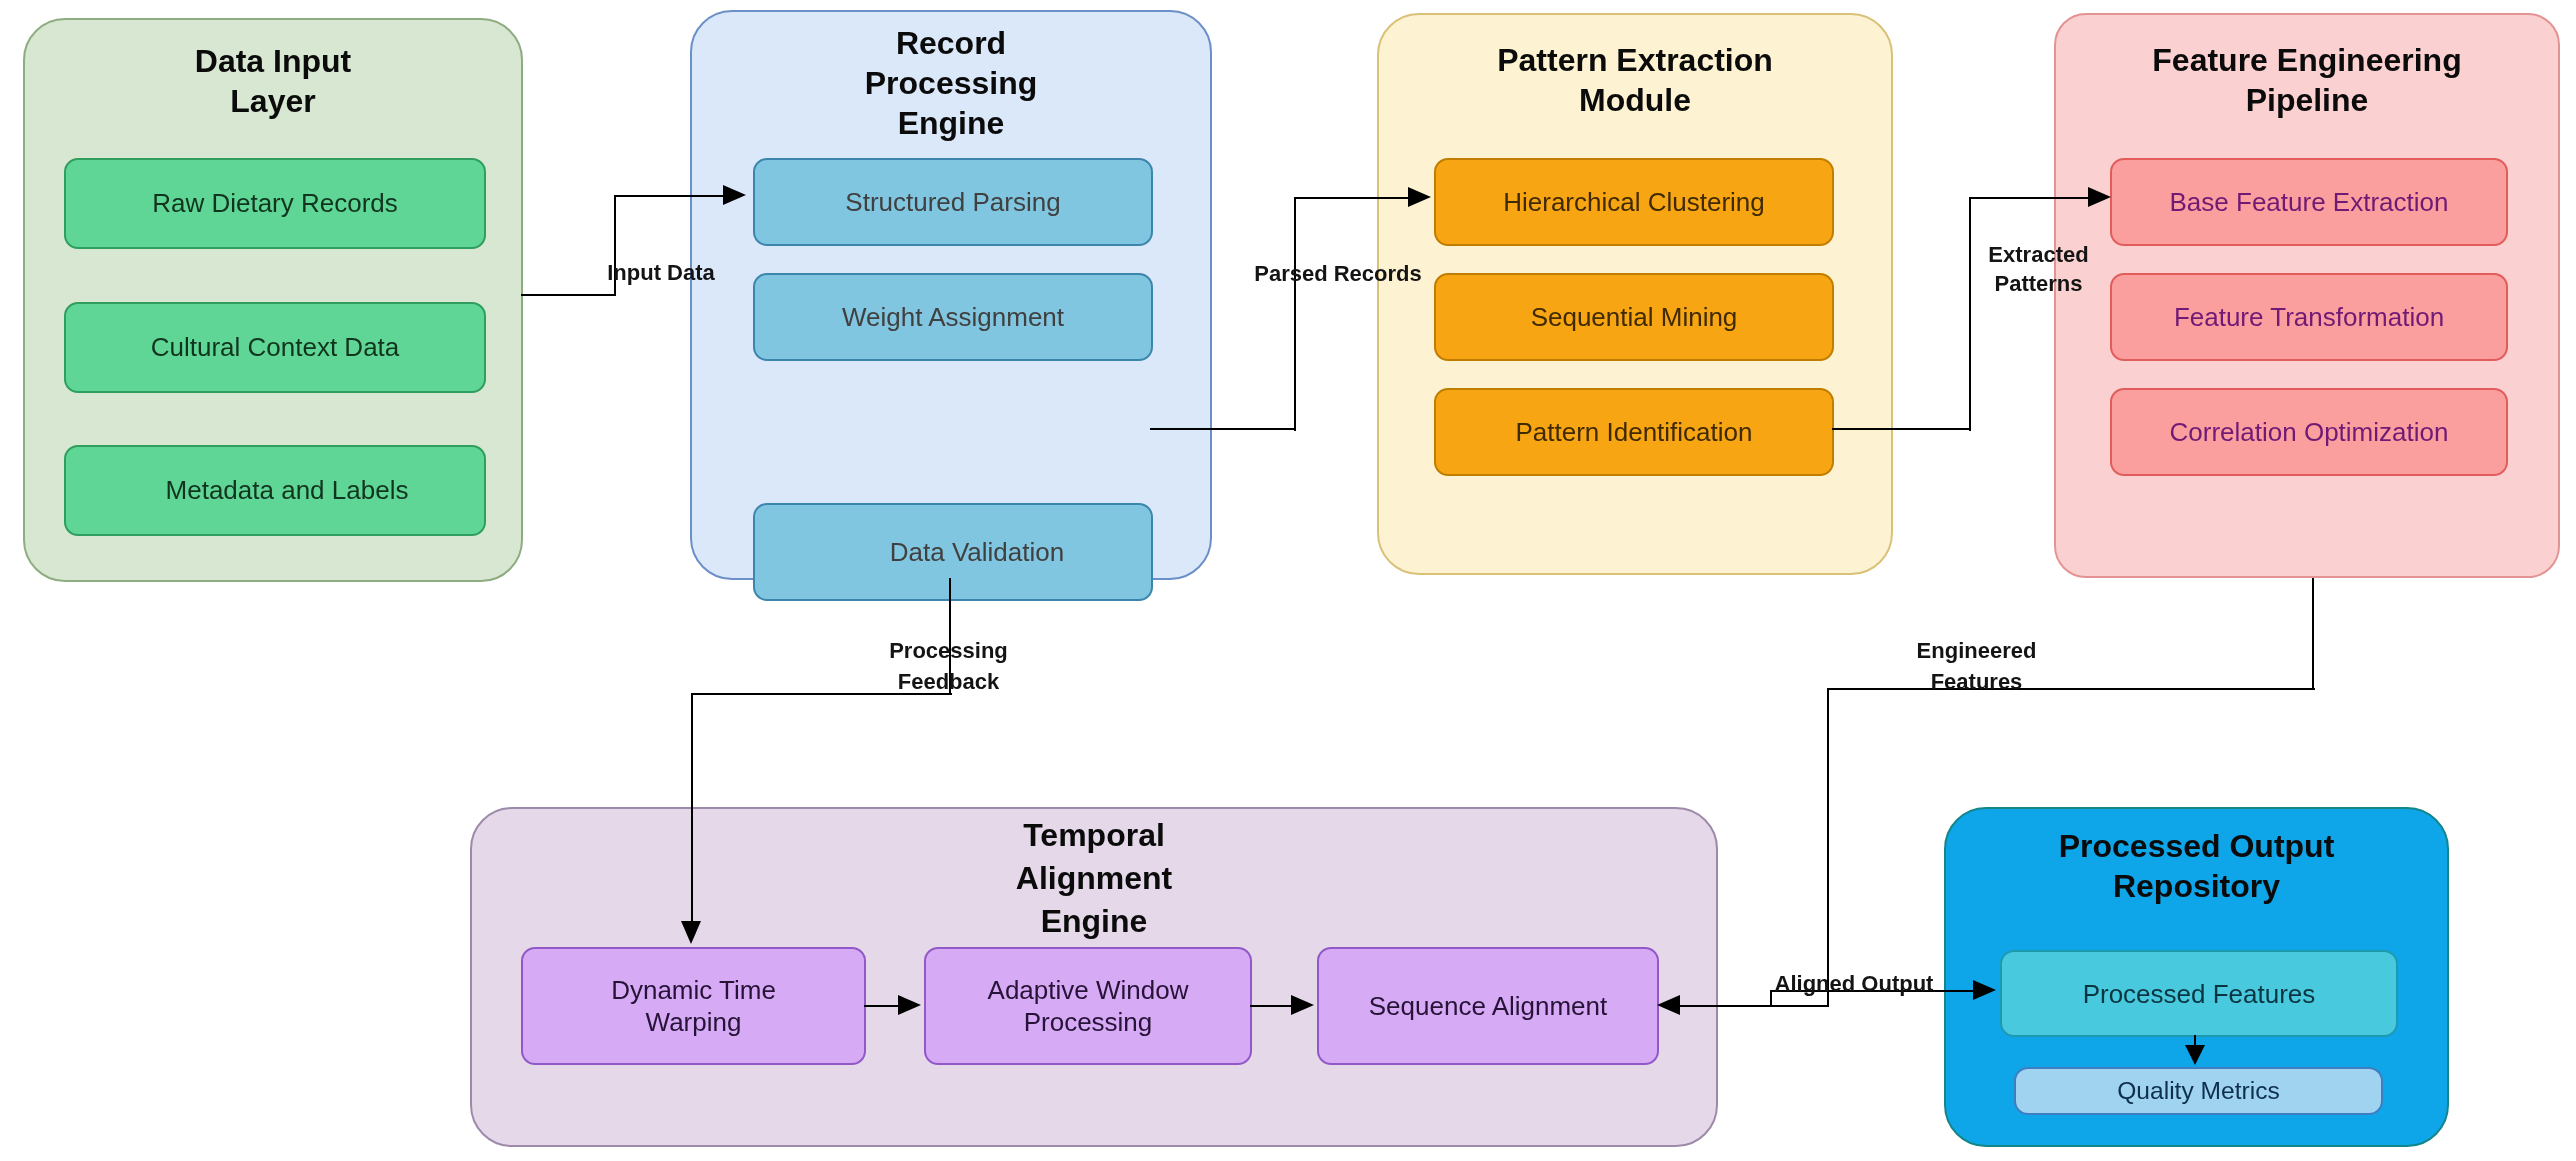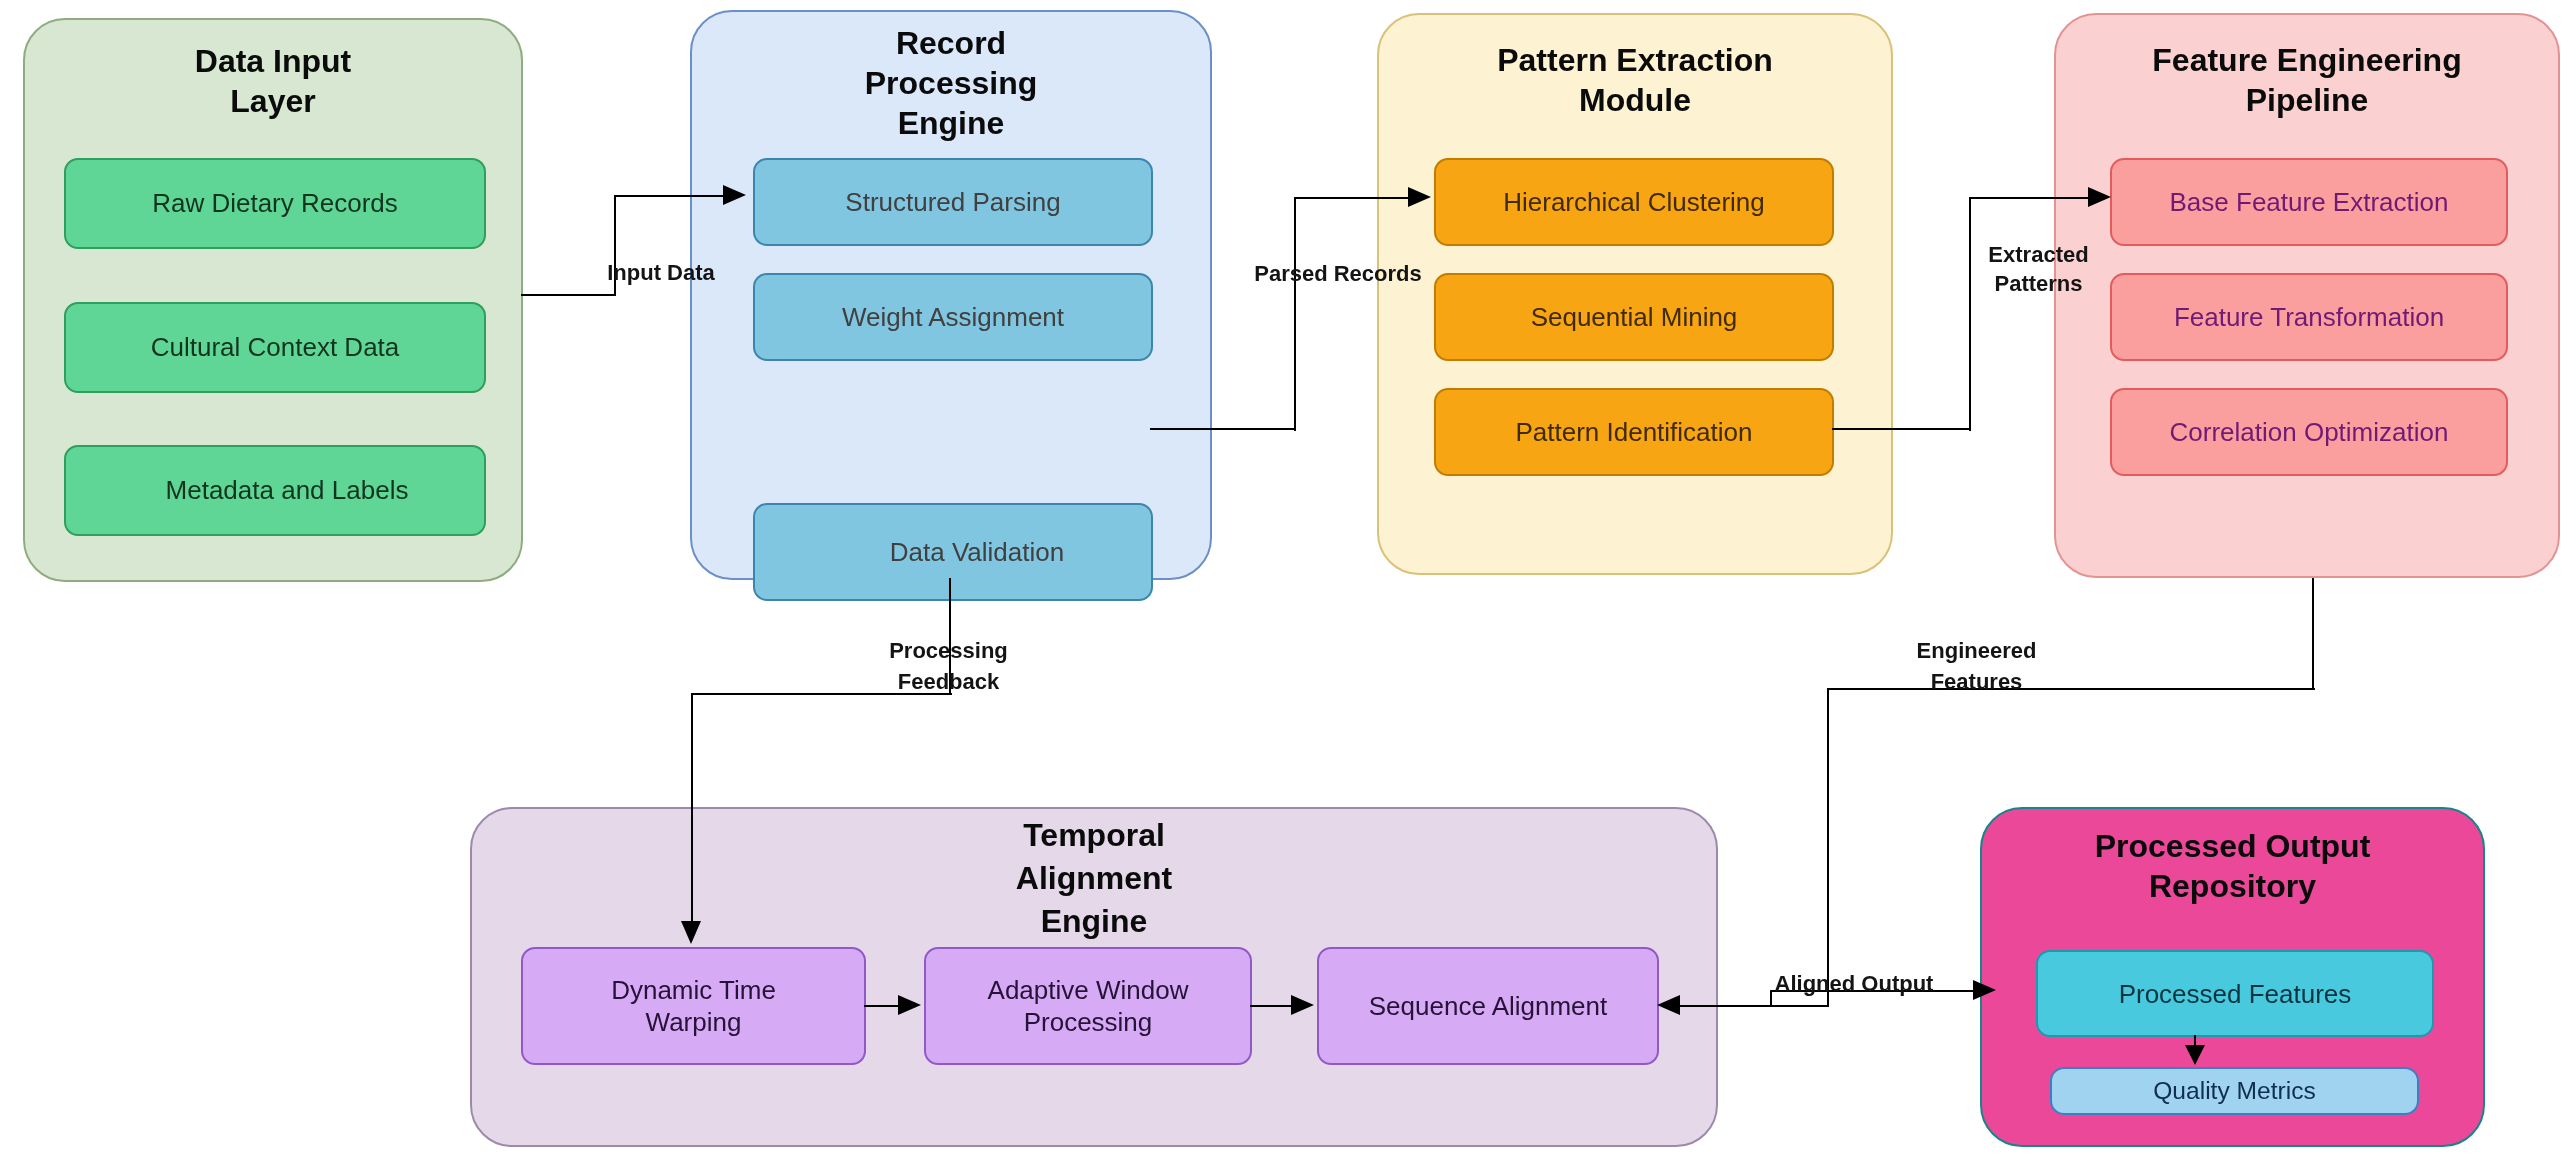--- a/index.html
+++ b/index.html
@@ -22,7 +22,7 @@
   .n-blue{background:#81c6e0;border-color:#3c85ad;color:#404040;}
   .c-yellow{background:#fdf3d2;border-color:#d9c178;}
   .n-orange{background:#f7a512;border-color:#c07d00;color:#402a02;}
-  .c-pink{background:#fbd0d0;border-color:#e49393;}
+  .c-pink{background:#fbd0d0;border-color:#e49393;border-radius:32px;}
   .n-pink{background:#fa9e9e;border-color:#e25c5c;color:#701a75;}
   .c-purple{background:#e4d8e9;border-color:#9d8aab;}
   .n-purple{background:#d7aaf6;border-color:#9159c8;color:#261337;}

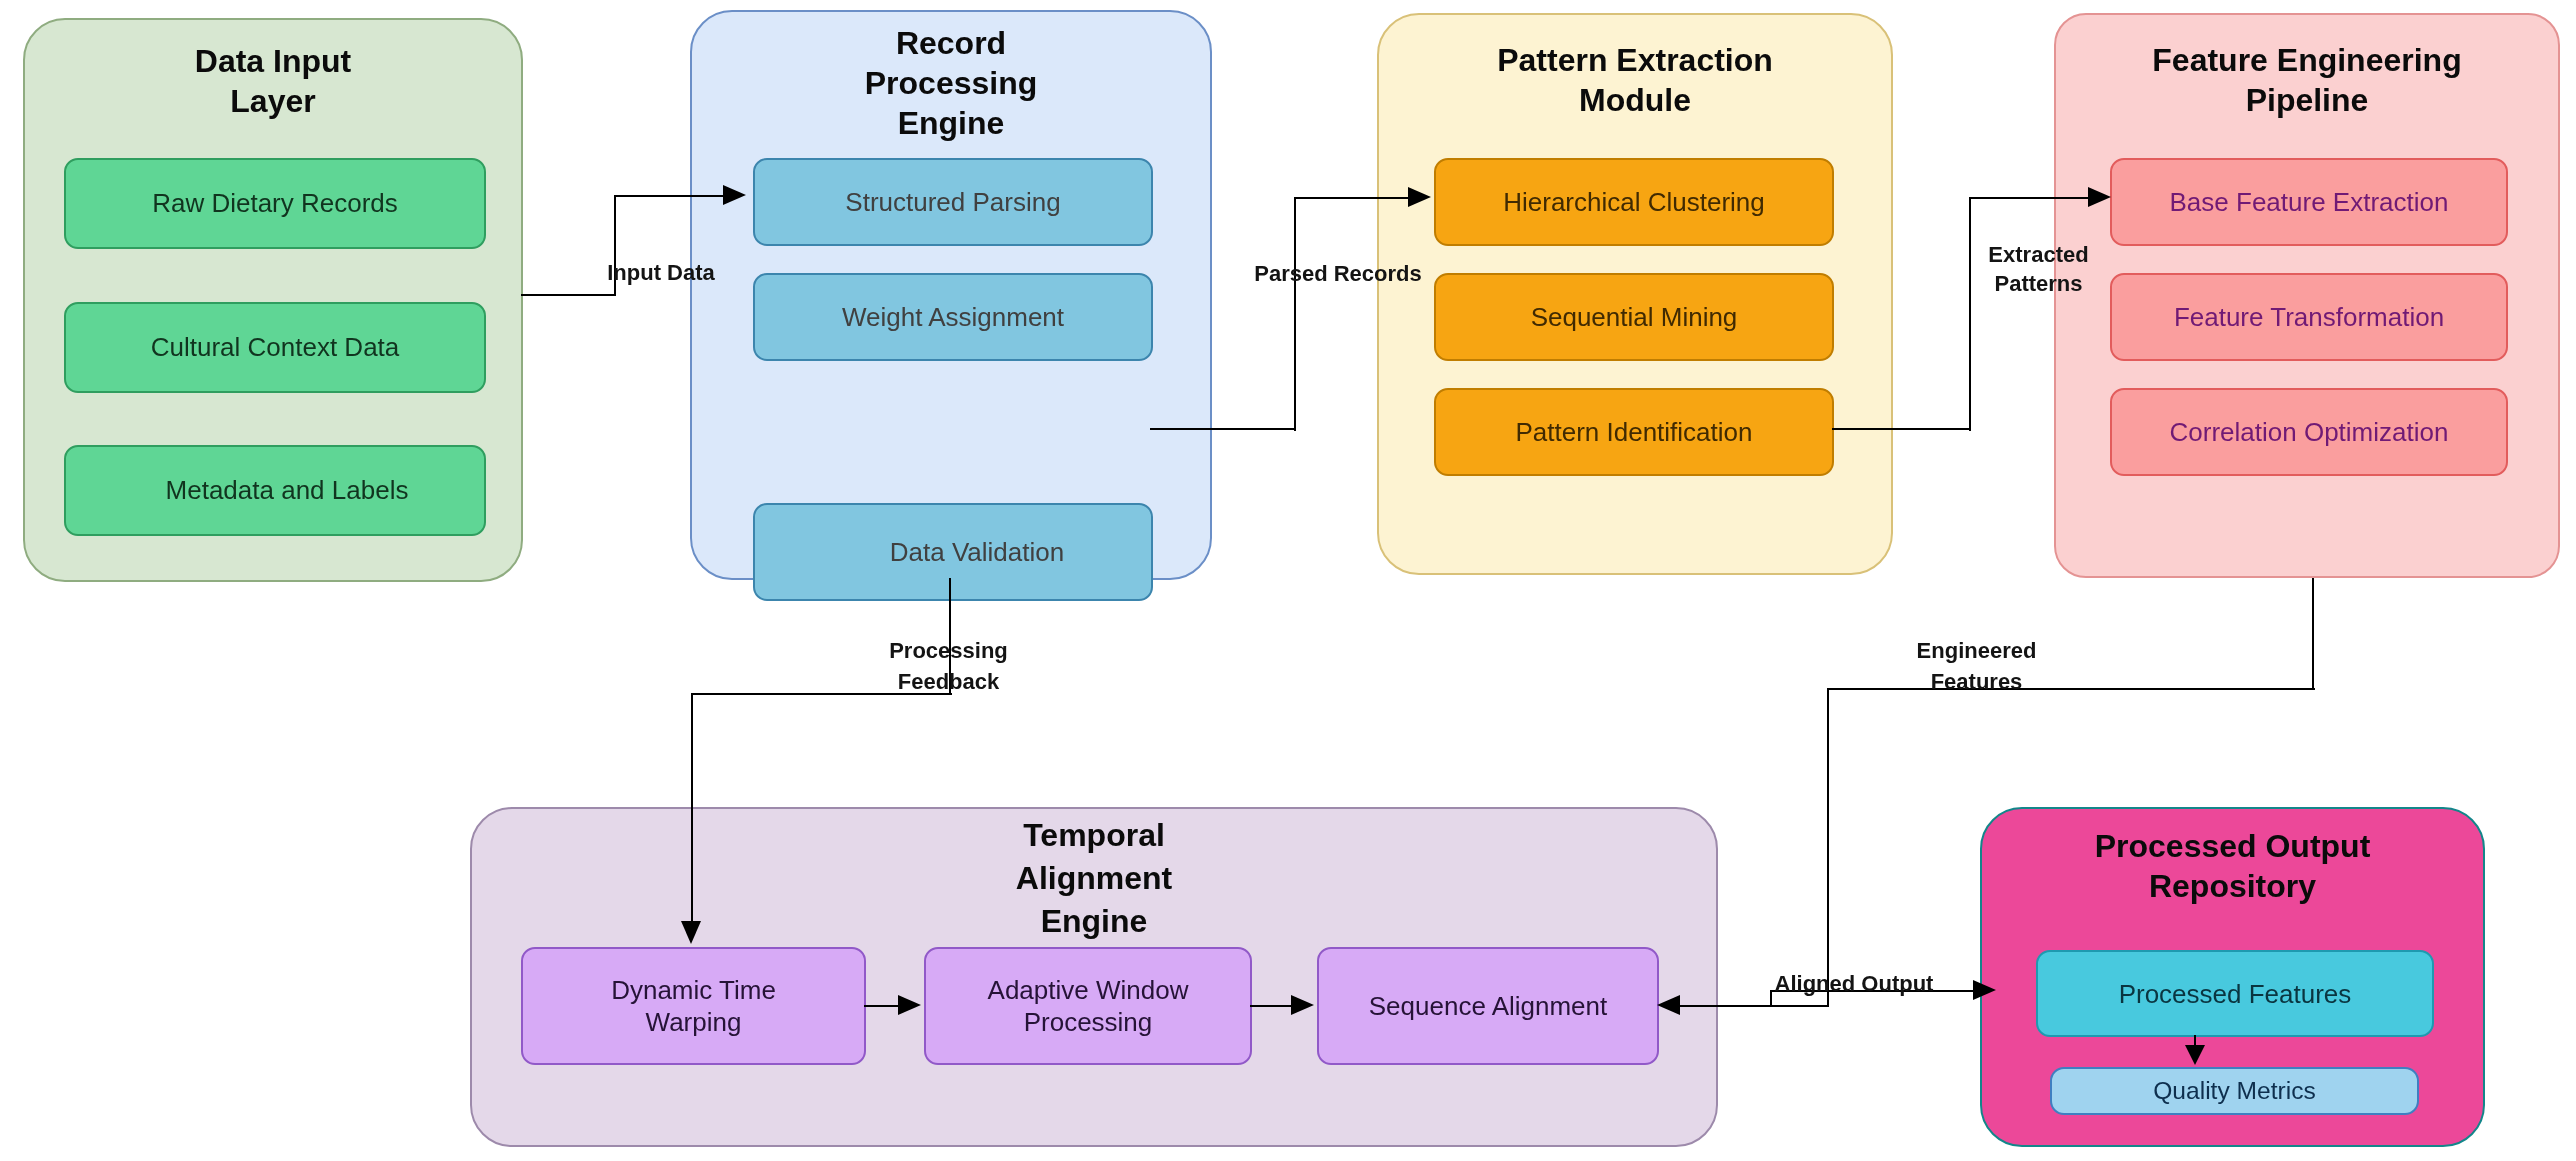--- a/index.html
+++ b/index.html
@@ -26,7 +26,7 @@
   .n-pink{background:#fa9e9e;border-color:#e25c5c;color:#701a75;}
   .c-purple{background:#e4d8e9;border-color:#9d8aab;}
   .n-purple{background:#d7aaf6;border-color:#9159c8;color:#261337;}
-  .c-teal{background:#ec4899;border-color:#13868a;margin-left:36px;}
+  .c-teal{background:#0ea5e9;border-color:#13868a;}
   .n-cyan{background:#48c9de;border-color:#1e9ab0;color:#0a3540;}
   .n-lightblue{background:#9fd3ef;border-color:#3f7fc1;color:#0e2f4e;}
 

